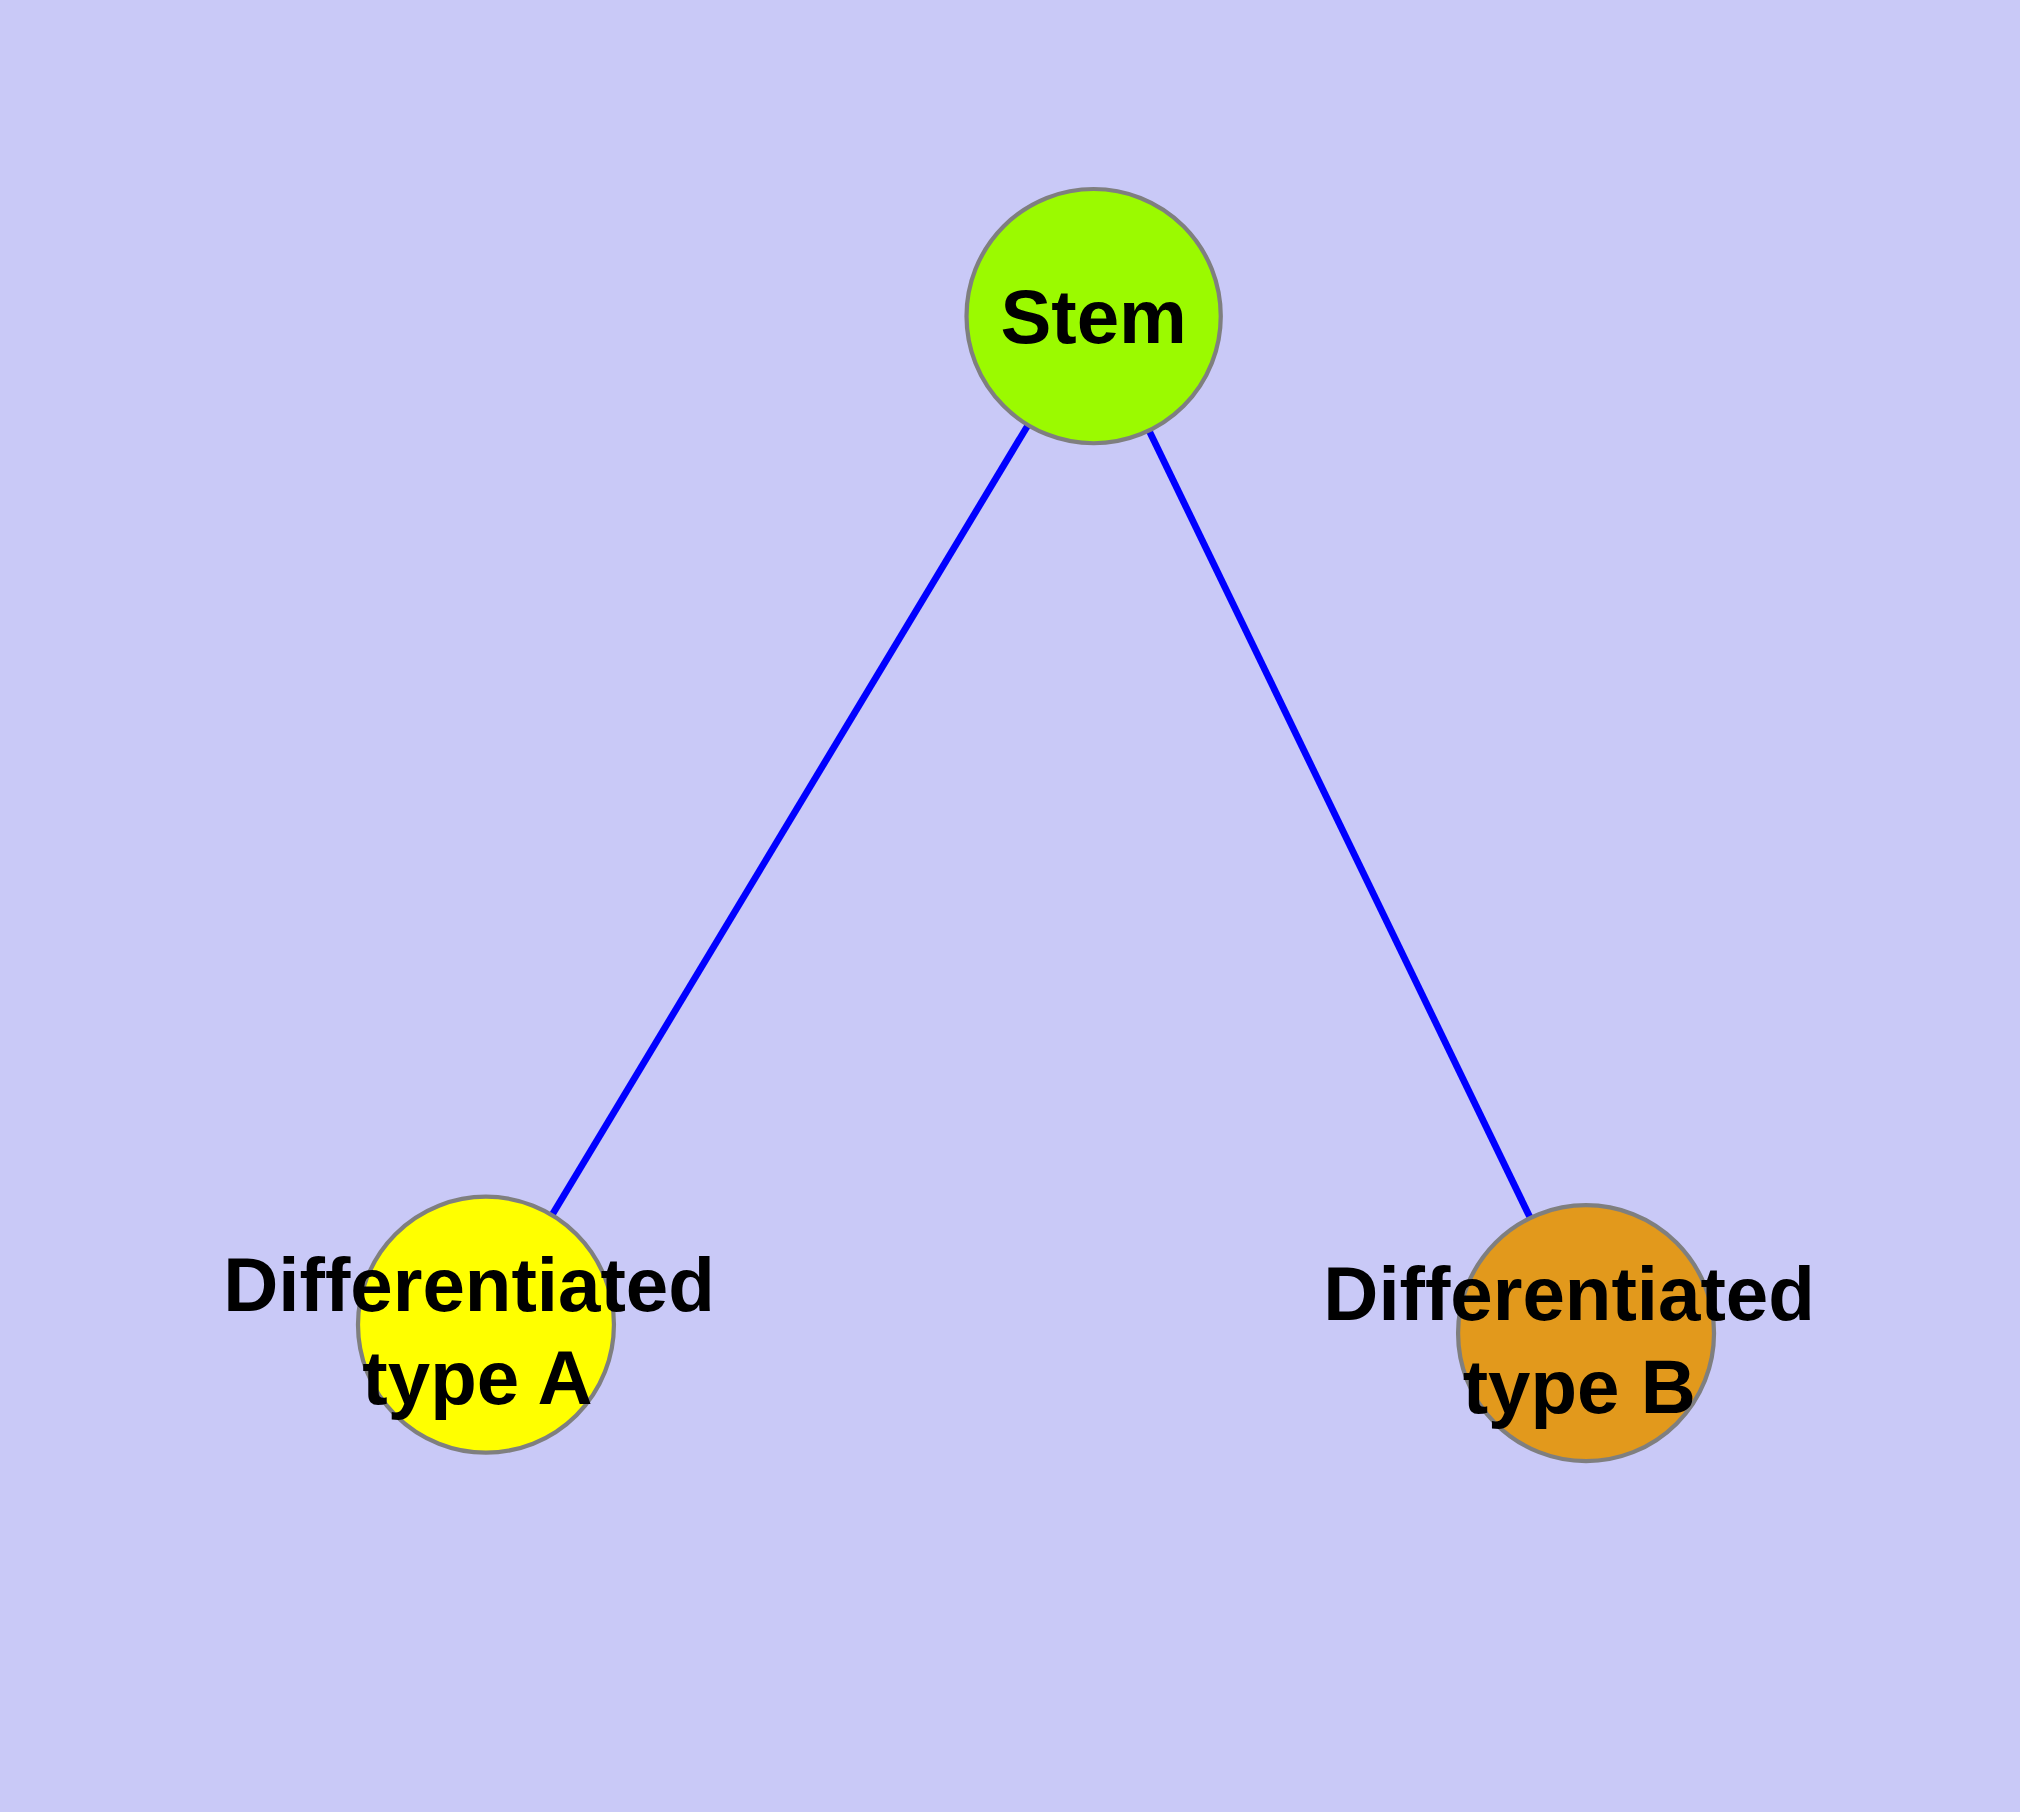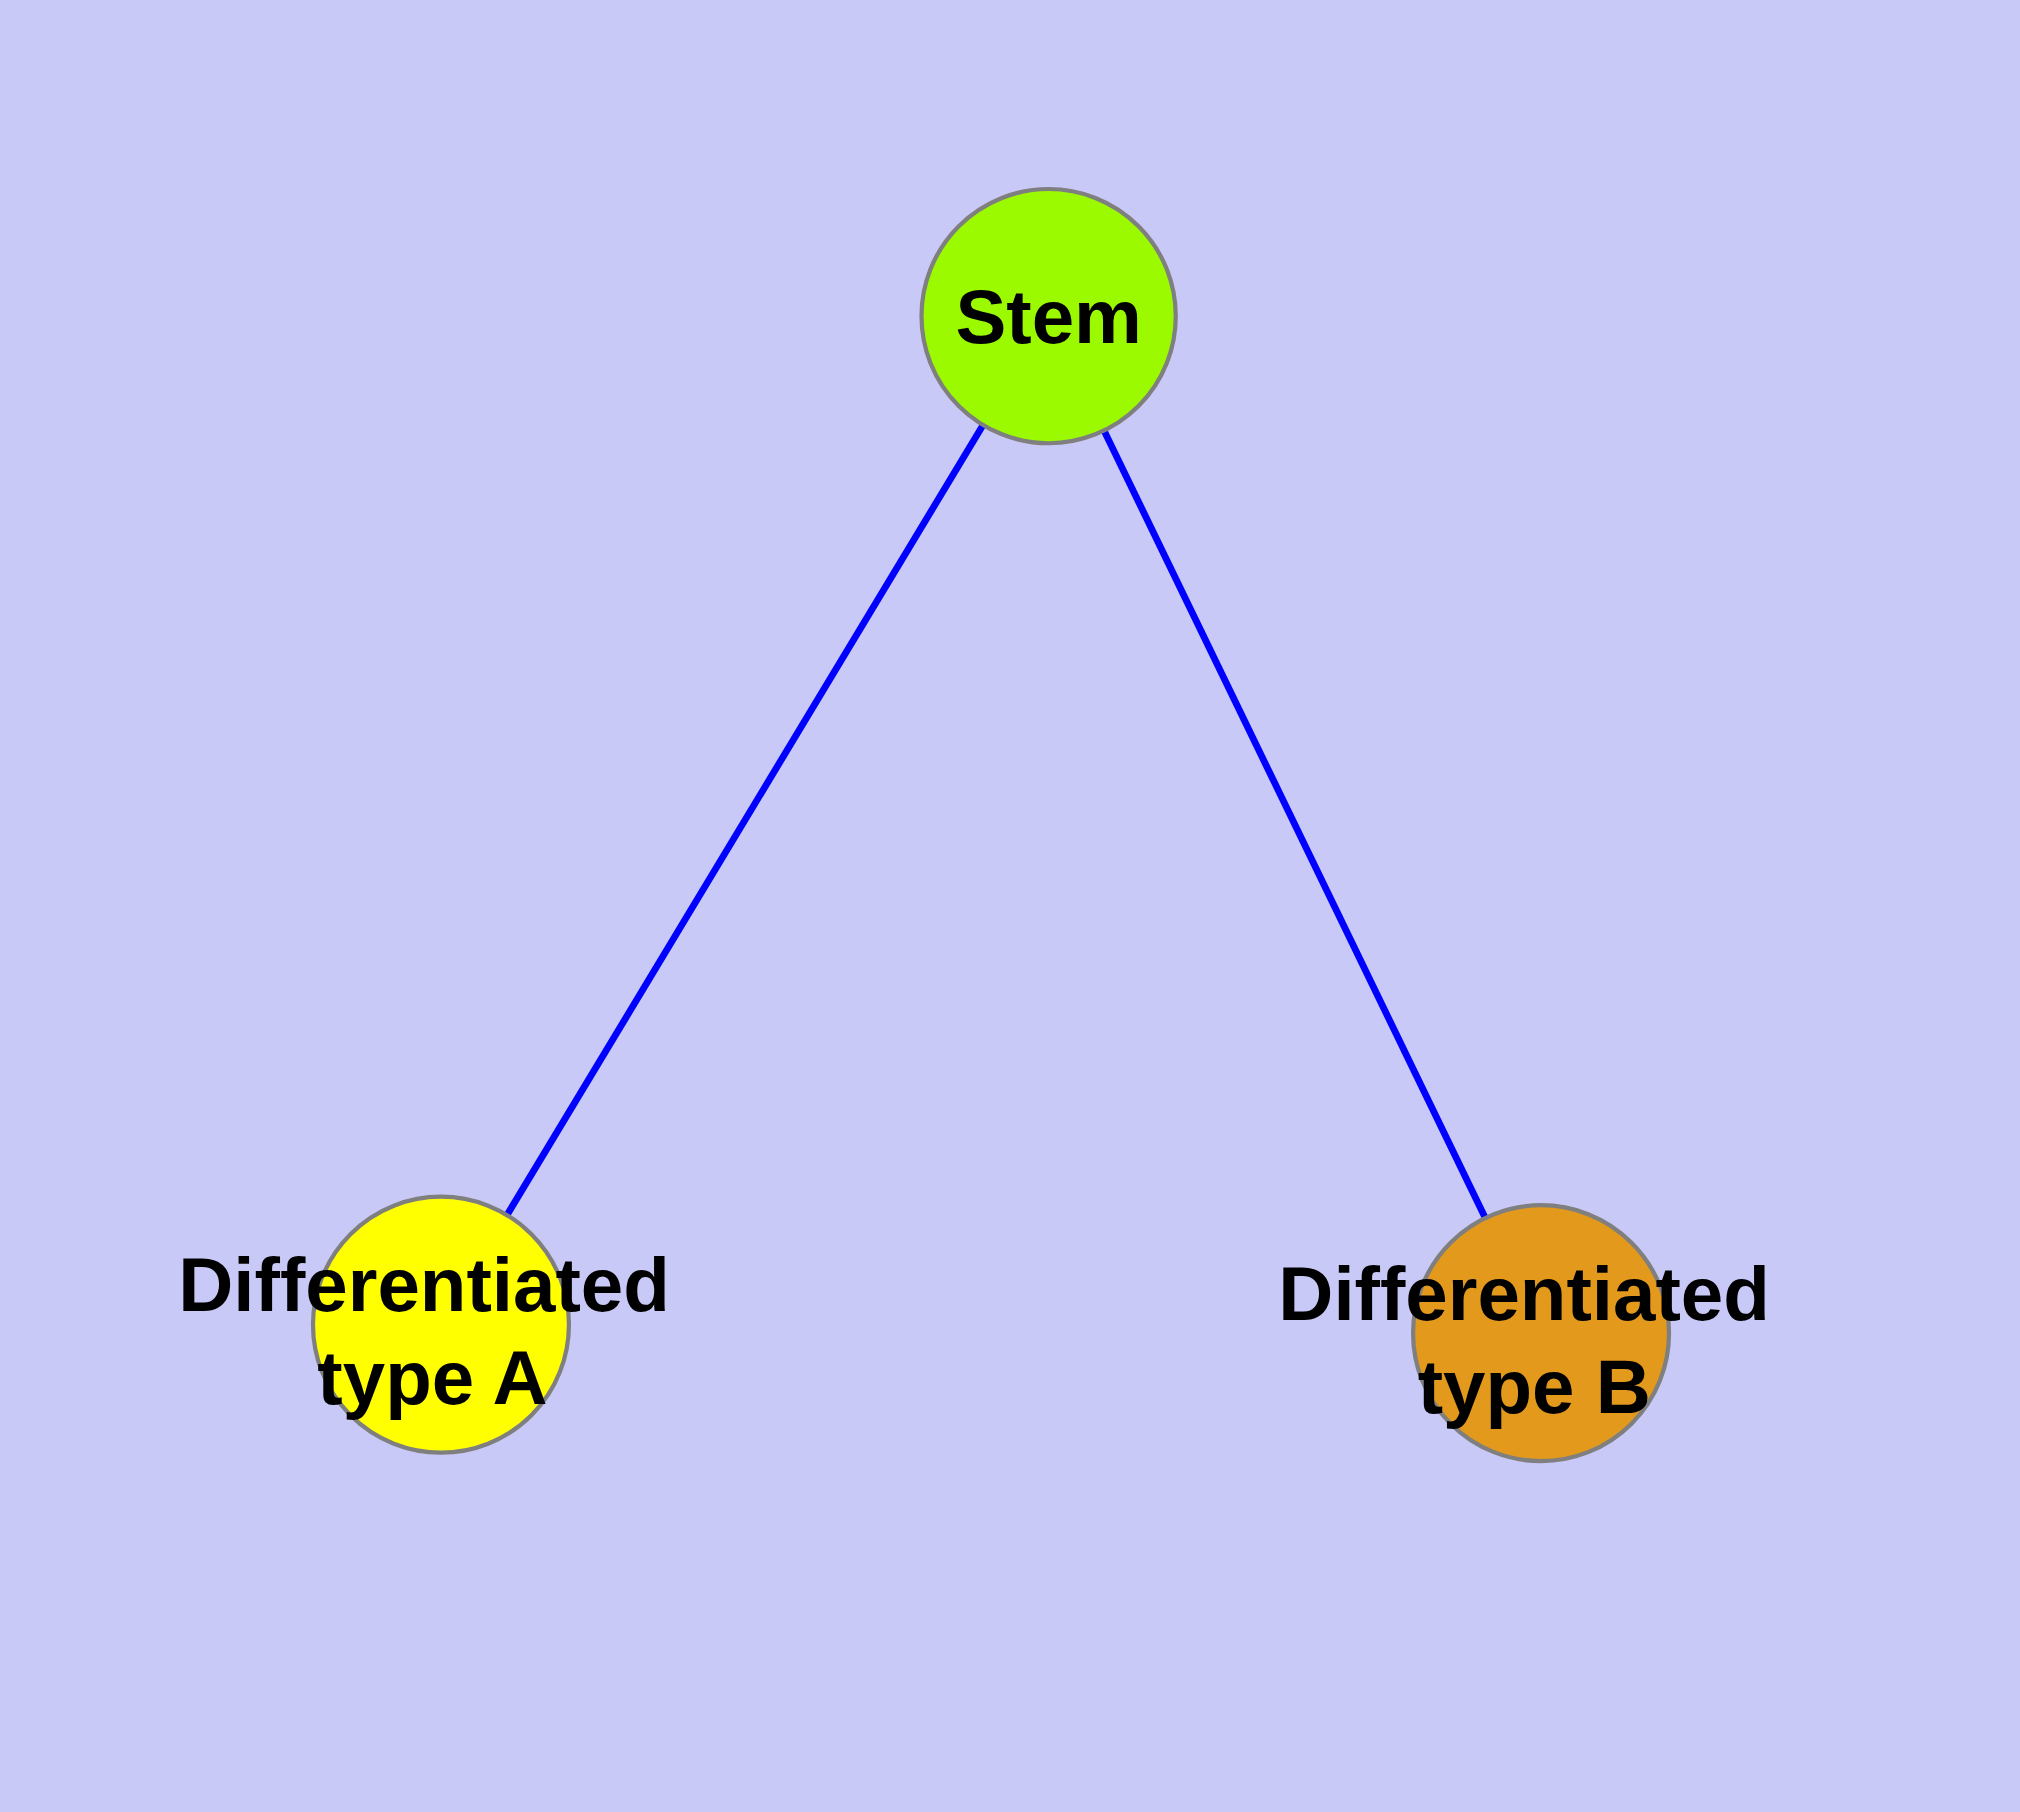--- a/index.html
+++ b/index.html
@@ -13,6 +13,7 @@
     height: 1812px;
     overflow: hidden;
     font-family: "Liberation Sans", sans-serif;
+    margin-left: 45px;
   }
   svg.graph {
     display: block;

